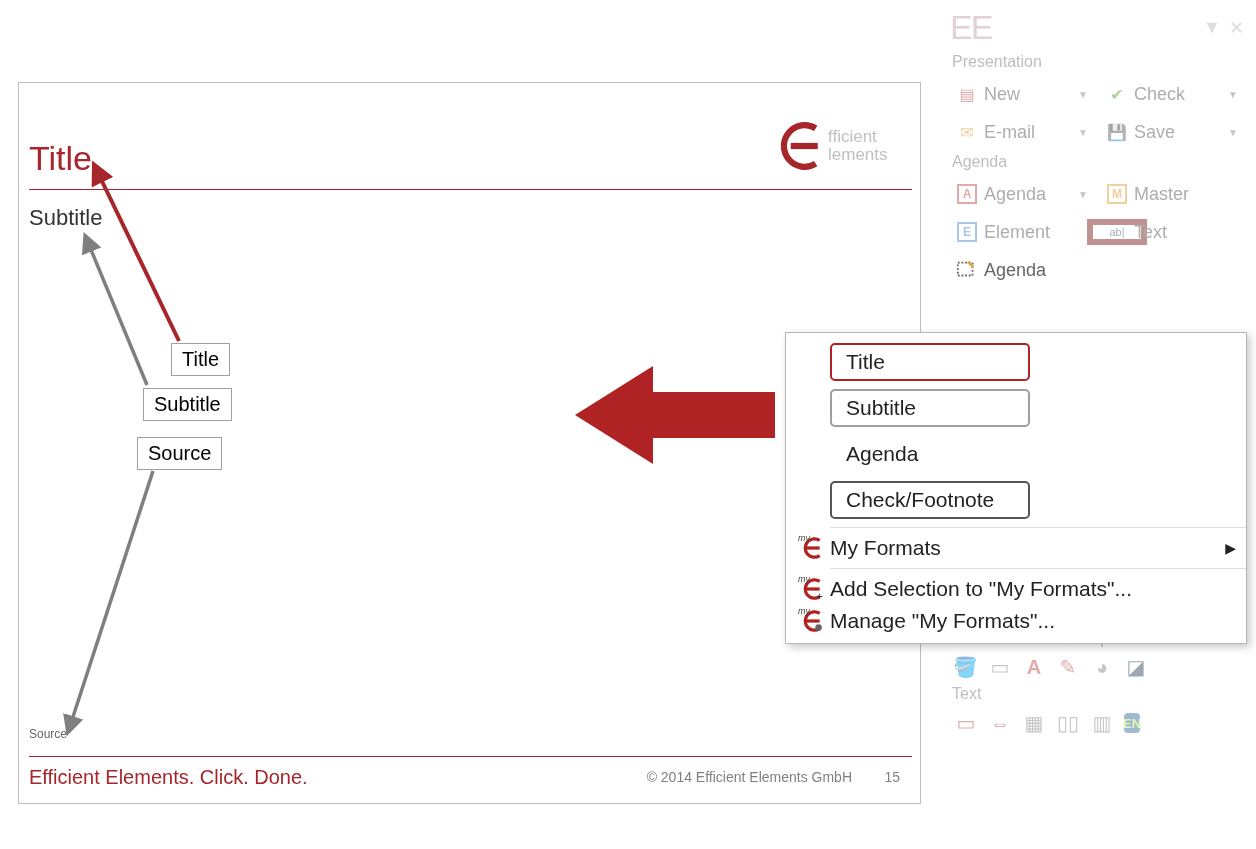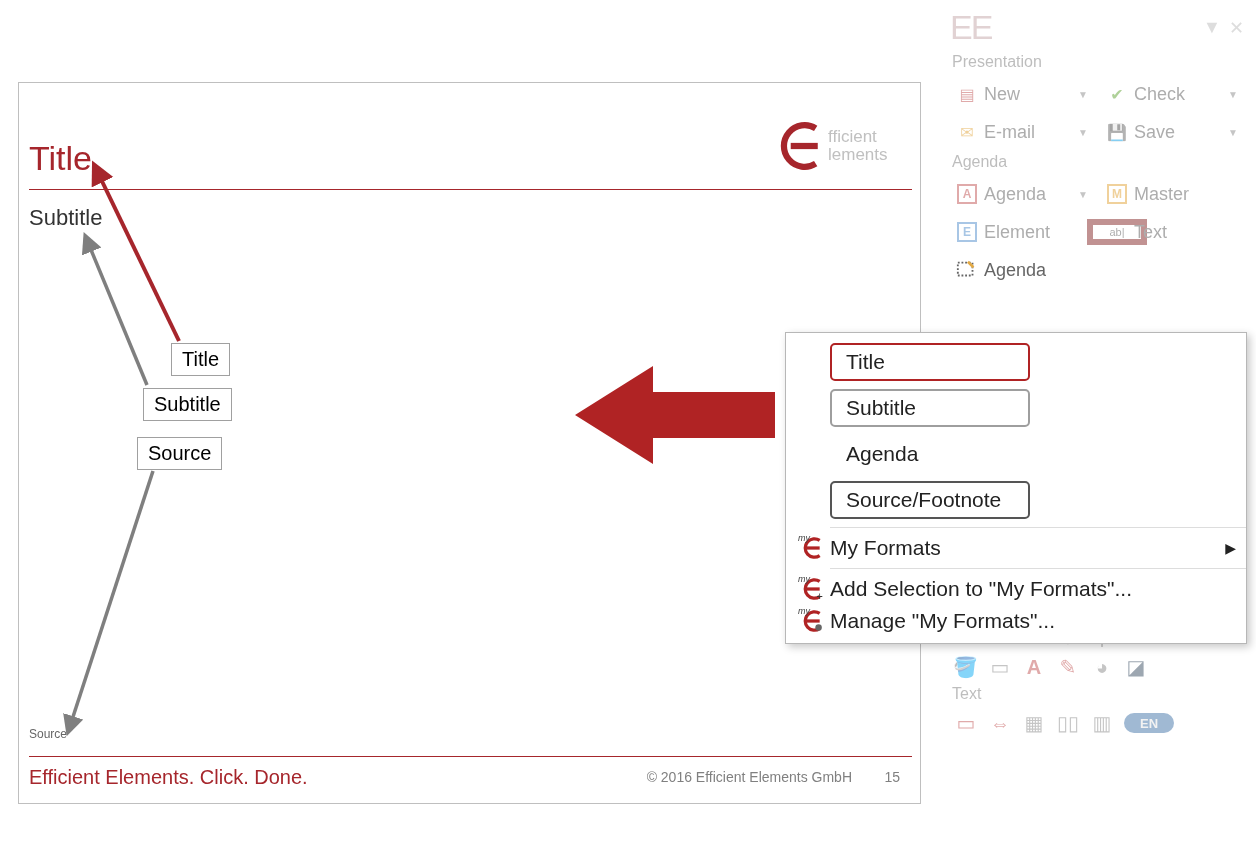--- a/index.html
+++ b/index.html
@@ -368,7 +368,7 @@
   </div>
   <div class="popup-row">
     <span class="iconcol"></span>
-    <span class="pillcol"><span class="pill dark">Source/Footnote</span></span>
+    <span class="pillcol"><span class="pill dark">Check/Footnote</span></span>
   </div>
   <hr>
   <div class="popup-row">

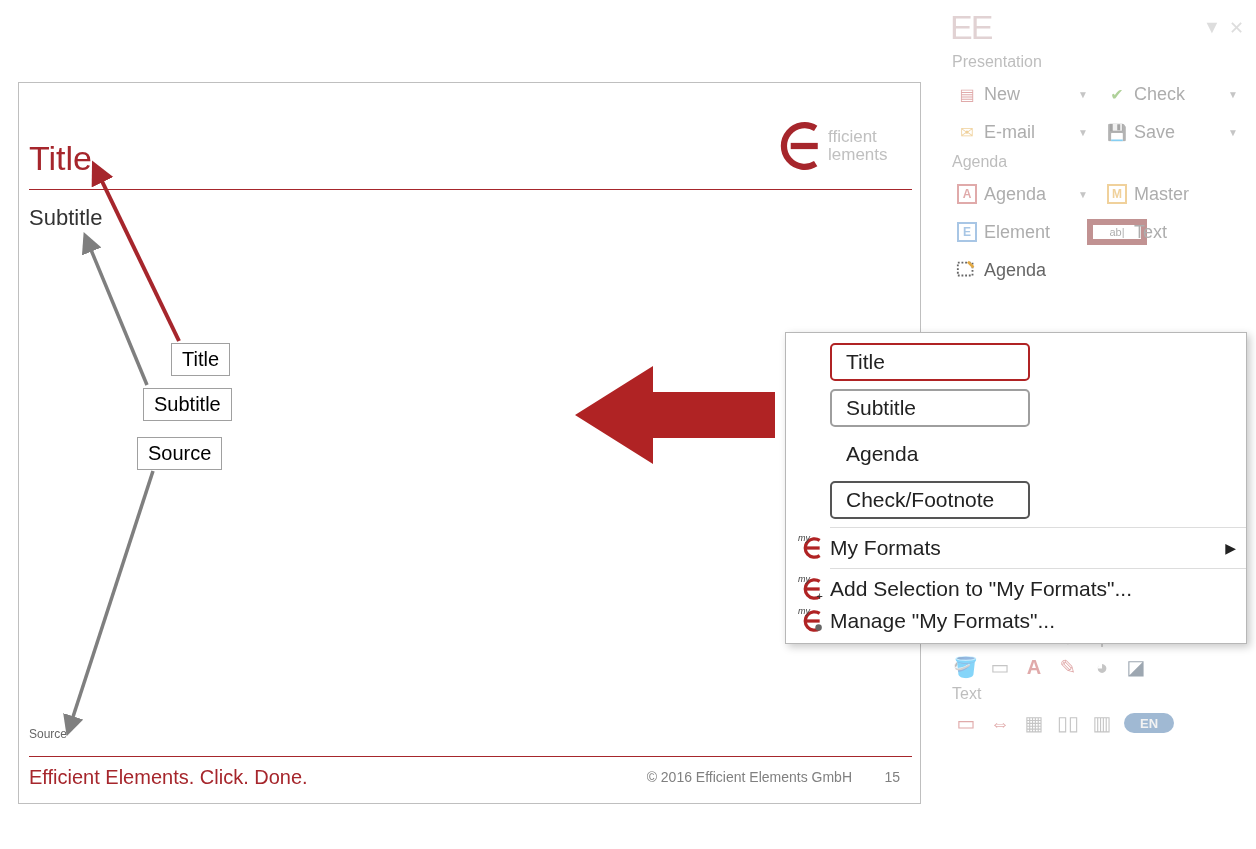--- a/index.html
+++ b/index.html
@@ -348,7 +348,7 @@
       <span class="glyph">▦</span>
       <span class="glyph">▯▯</span>
       <span class="glyph">▥</span>
-      <span class="glyph" style="background:#3a6ea5;color:#e5e5e5;font-size:13px;font-weight:bold;width:50px;height:20px;border-radius:10px">EN</span>
+      <span class="glyph" style="background:#3a6ea5;color:#bef264;font-size:13px;font-weight:bold;width:16px;height:20px;border-radius:4px">EN</span>
     </div>
   </div>
 </div>

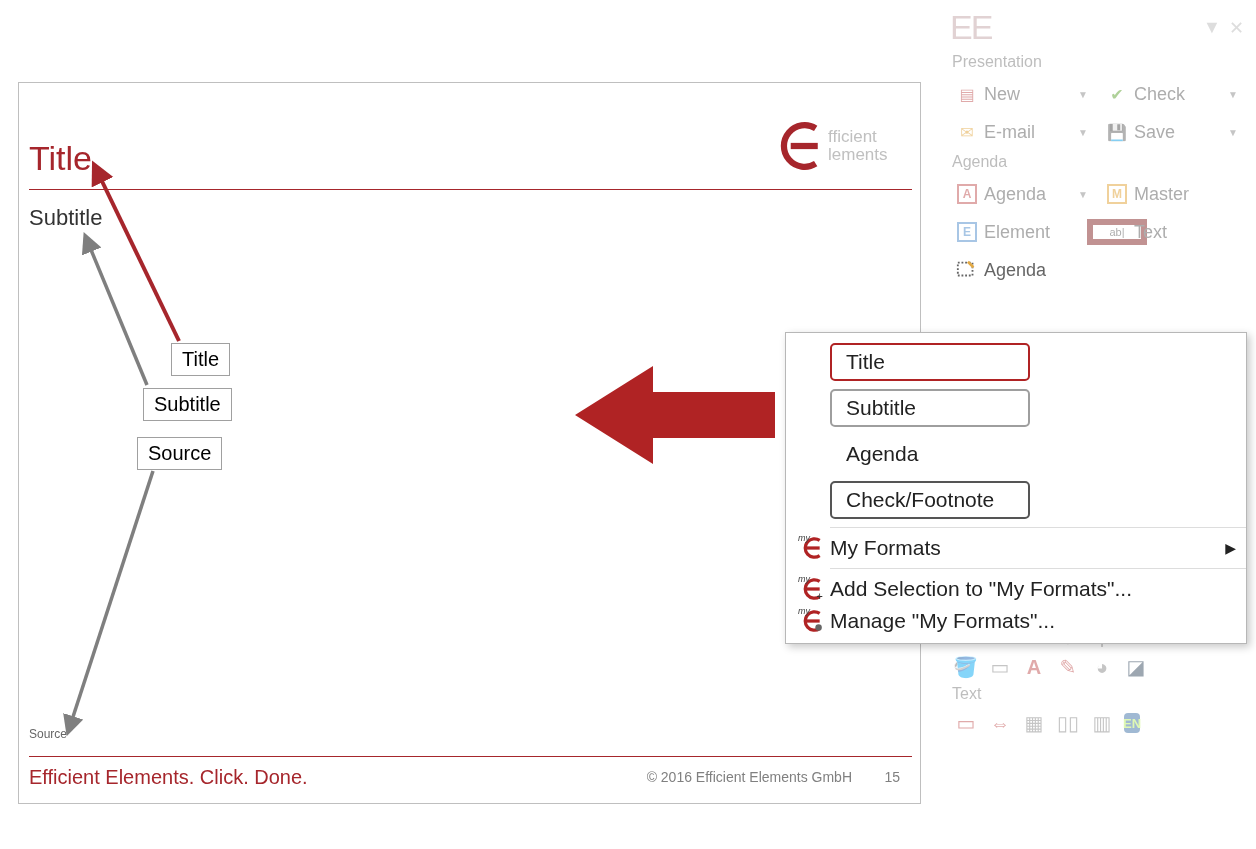--- a/index.html
+++ b/index.html
@@ -237,7 +237,7 @@
   <div class="source-small">Source</div>
   <div class="footer-rule"></div>
   <div class="footer-tag">Efficient Elements. Click. Done.</div>
-  <div class="footer-copy">© 2016 Efficient Elements GmbH</div>
+  <div class="footer-copy">© 2014 Efficient Elements GmbH</div>
   <div class="footer-page">15</div>
 </div>
 

